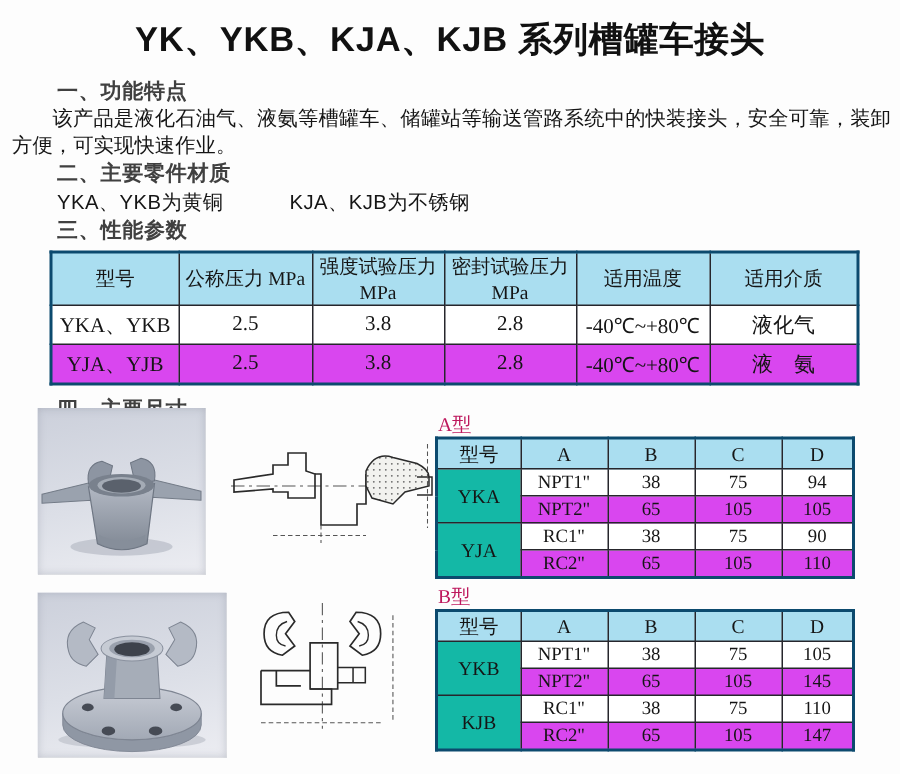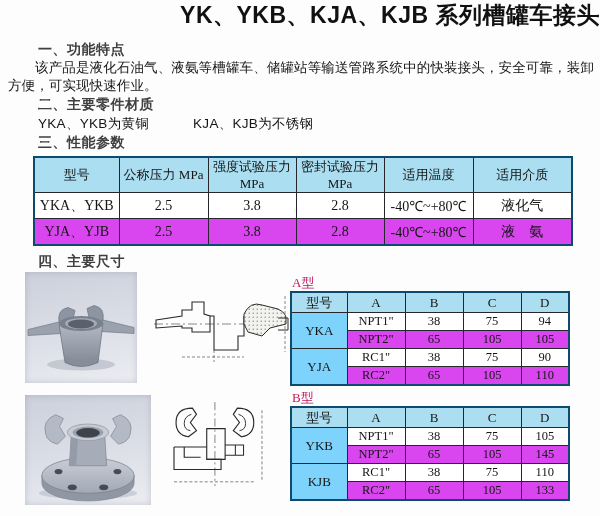--- a/index.html
+++ b/index.html
@@ -9,7 +9,7 @@
     font-family:"Liberation Sans",sans-serif;
   }
   .title{
-    margin:0;padding-top:1px;text-align:right;
+    margin:0;padding-top:12px;text-align:center;
     font-size:23px;line-height:28px;font-weight:bold;letter-spacing:0.5px;color:#111;
   }
   .sec-h{

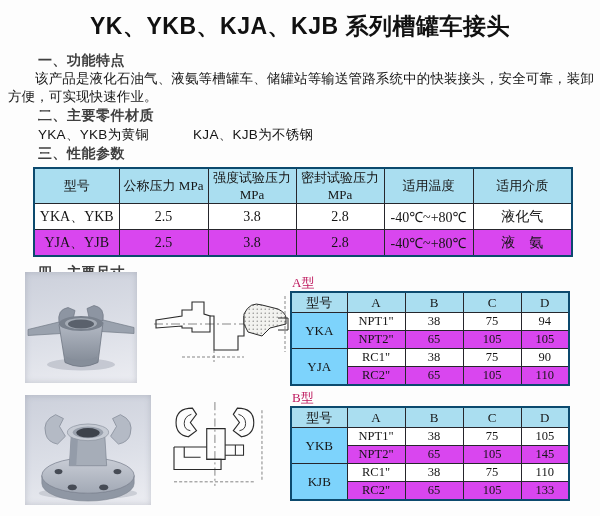--- a/index.html
+++ b/index.html
@@ -42,7 +42,7 @@
   table.dim{width:280px;table-layout:fixed;}
   table.dim th{background:#aadef0;font-size:13px;height:19px;}
   table.dim td{font-size:12.5px;height:17px;}
-  table.dim td.model{font-size:13px;background:#7dd3fc;}
+  table.dim td.model{font-size:13px;background:#14b8a6;}
   
   .photo{
     background:linear-gradient(168deg,#ccd0db 0%,#dcdfe7 55%,#ecedf2 100%);

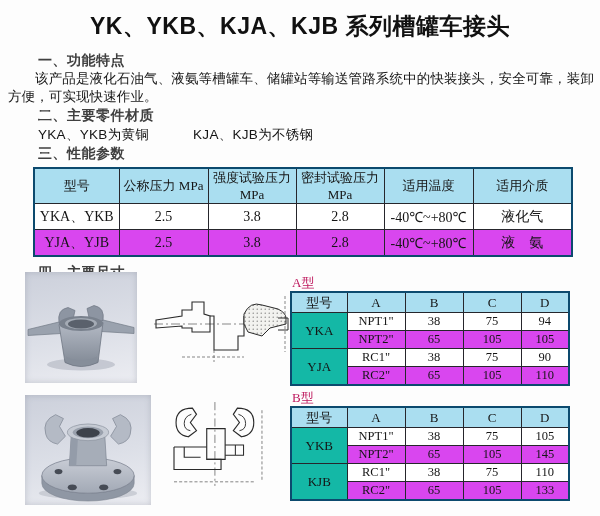--- a/index.html
+++ b/index.html
@@ -282,7 +282,7 @@
           <td>RC2"</td>
           <td>65</td>
           <td>105</td>
-          <td>133</td>
+          <td>147</td>
         </tr>
       </tbody>
     </table>

